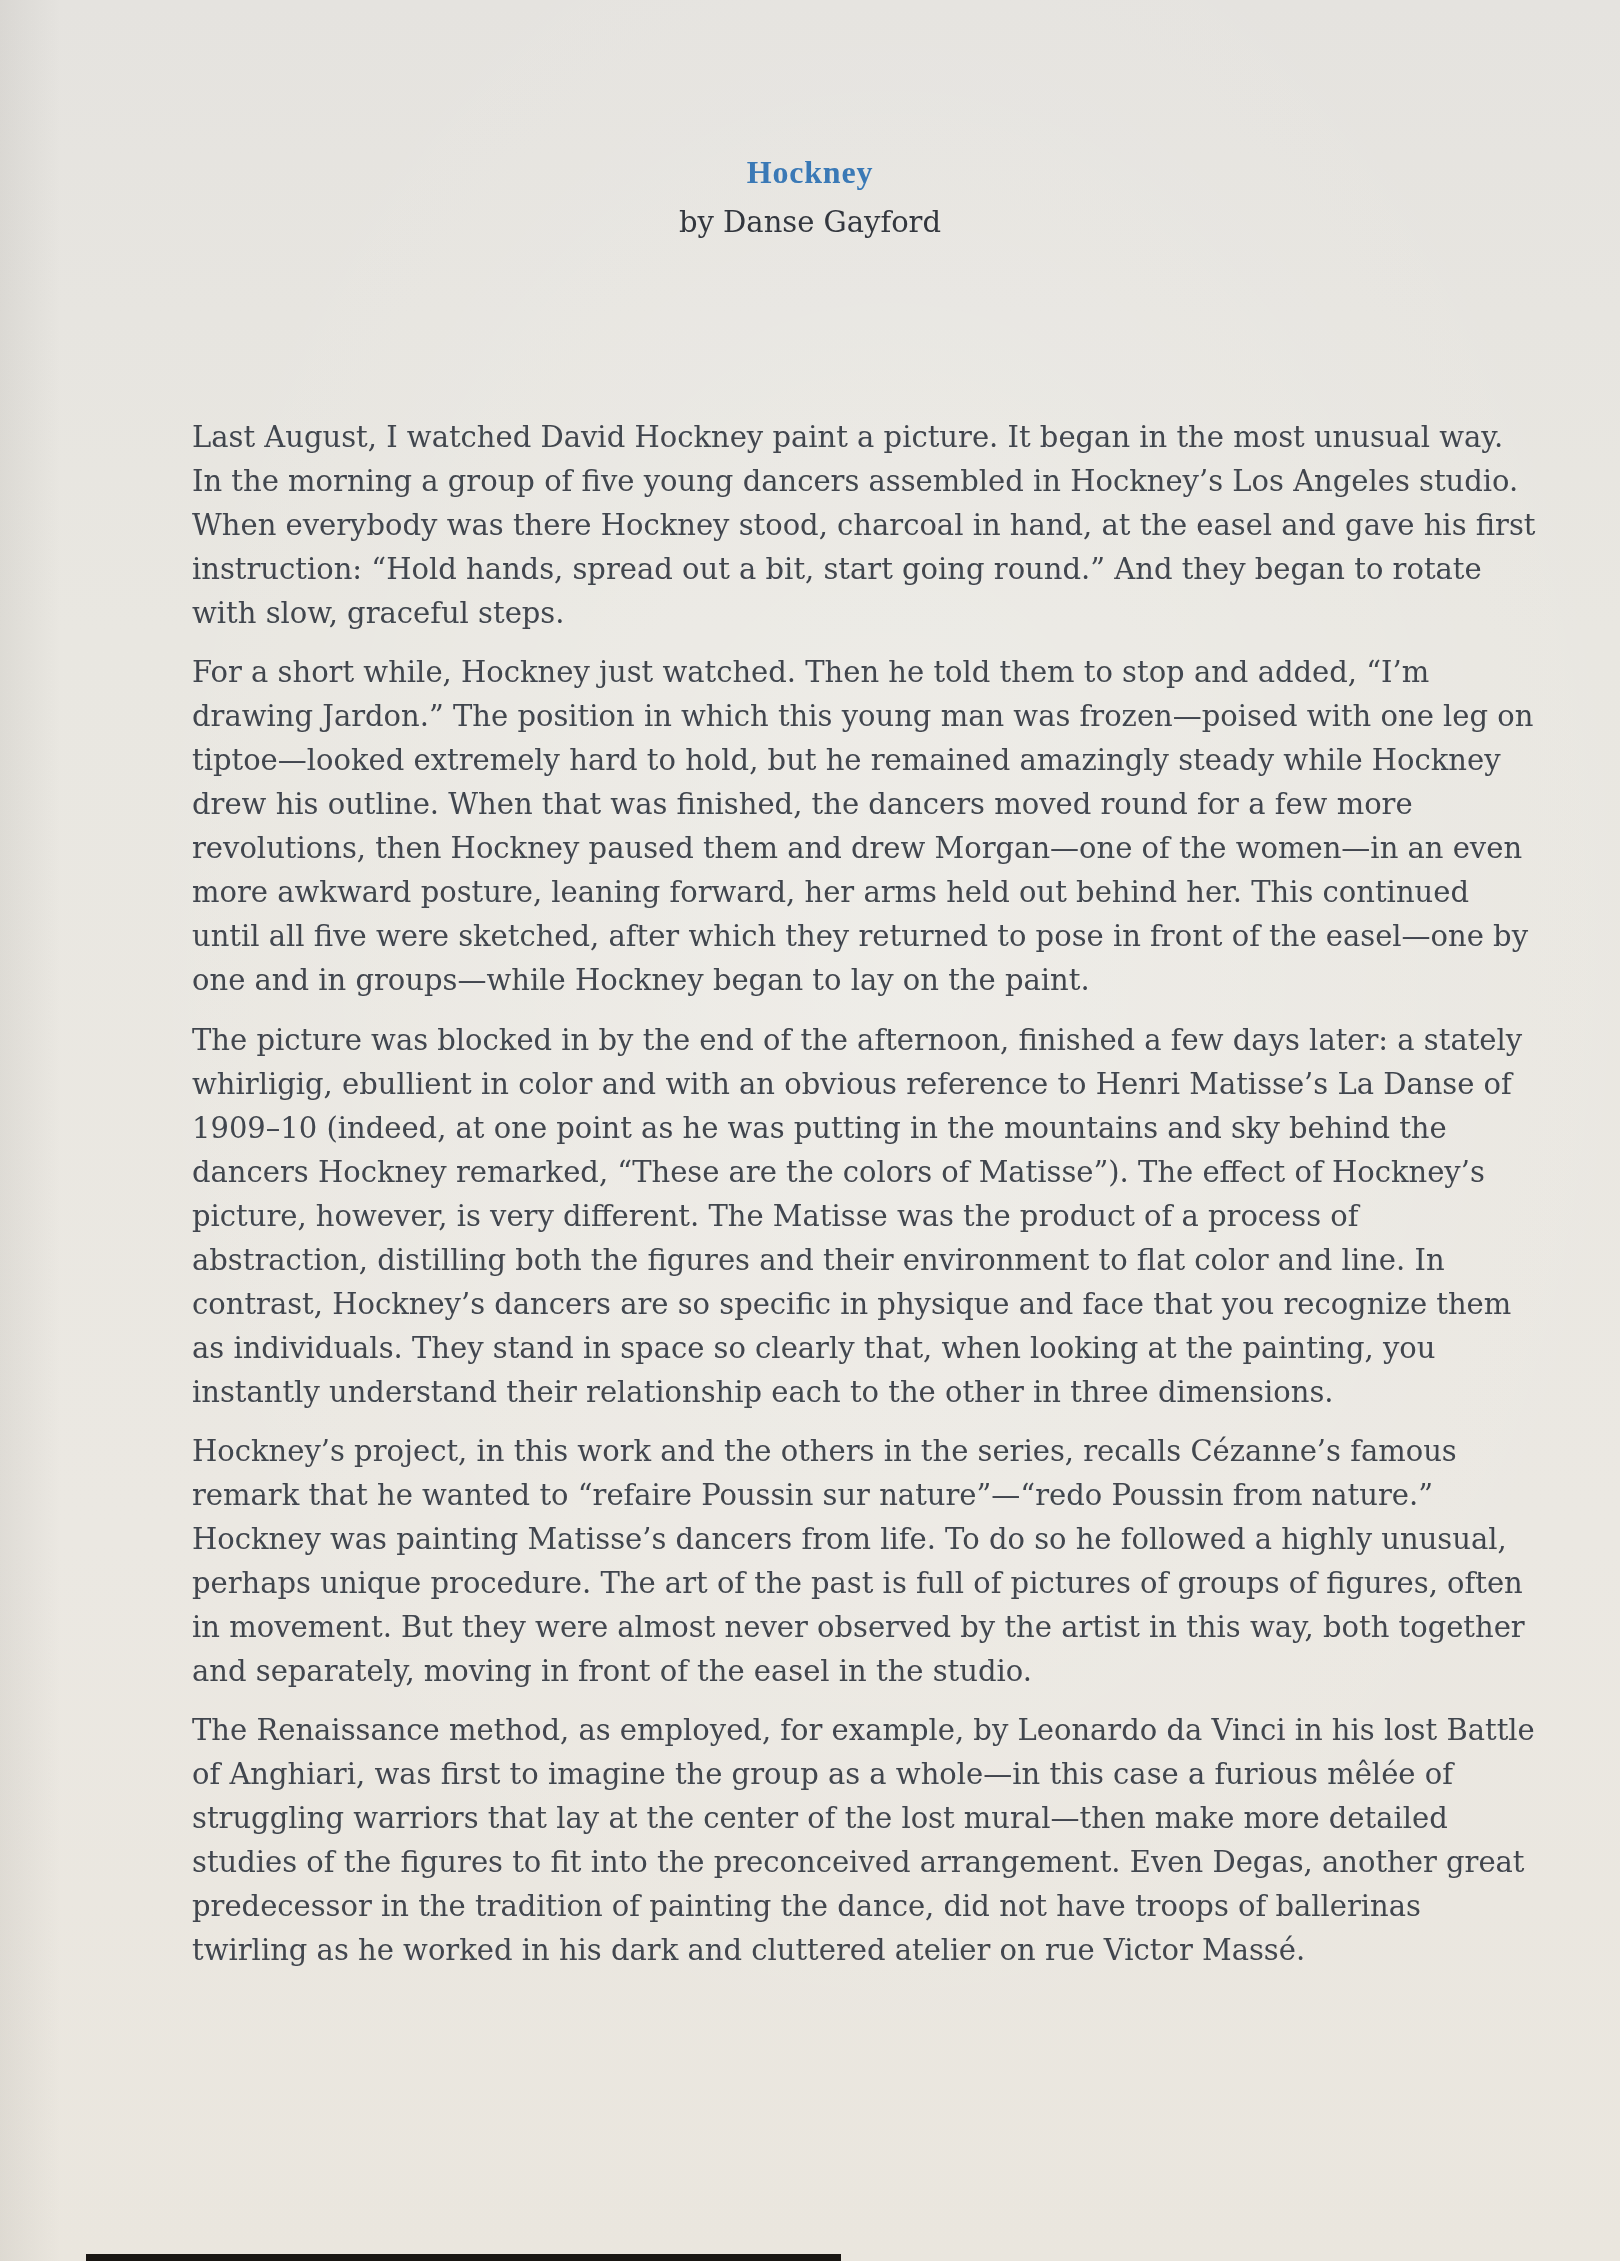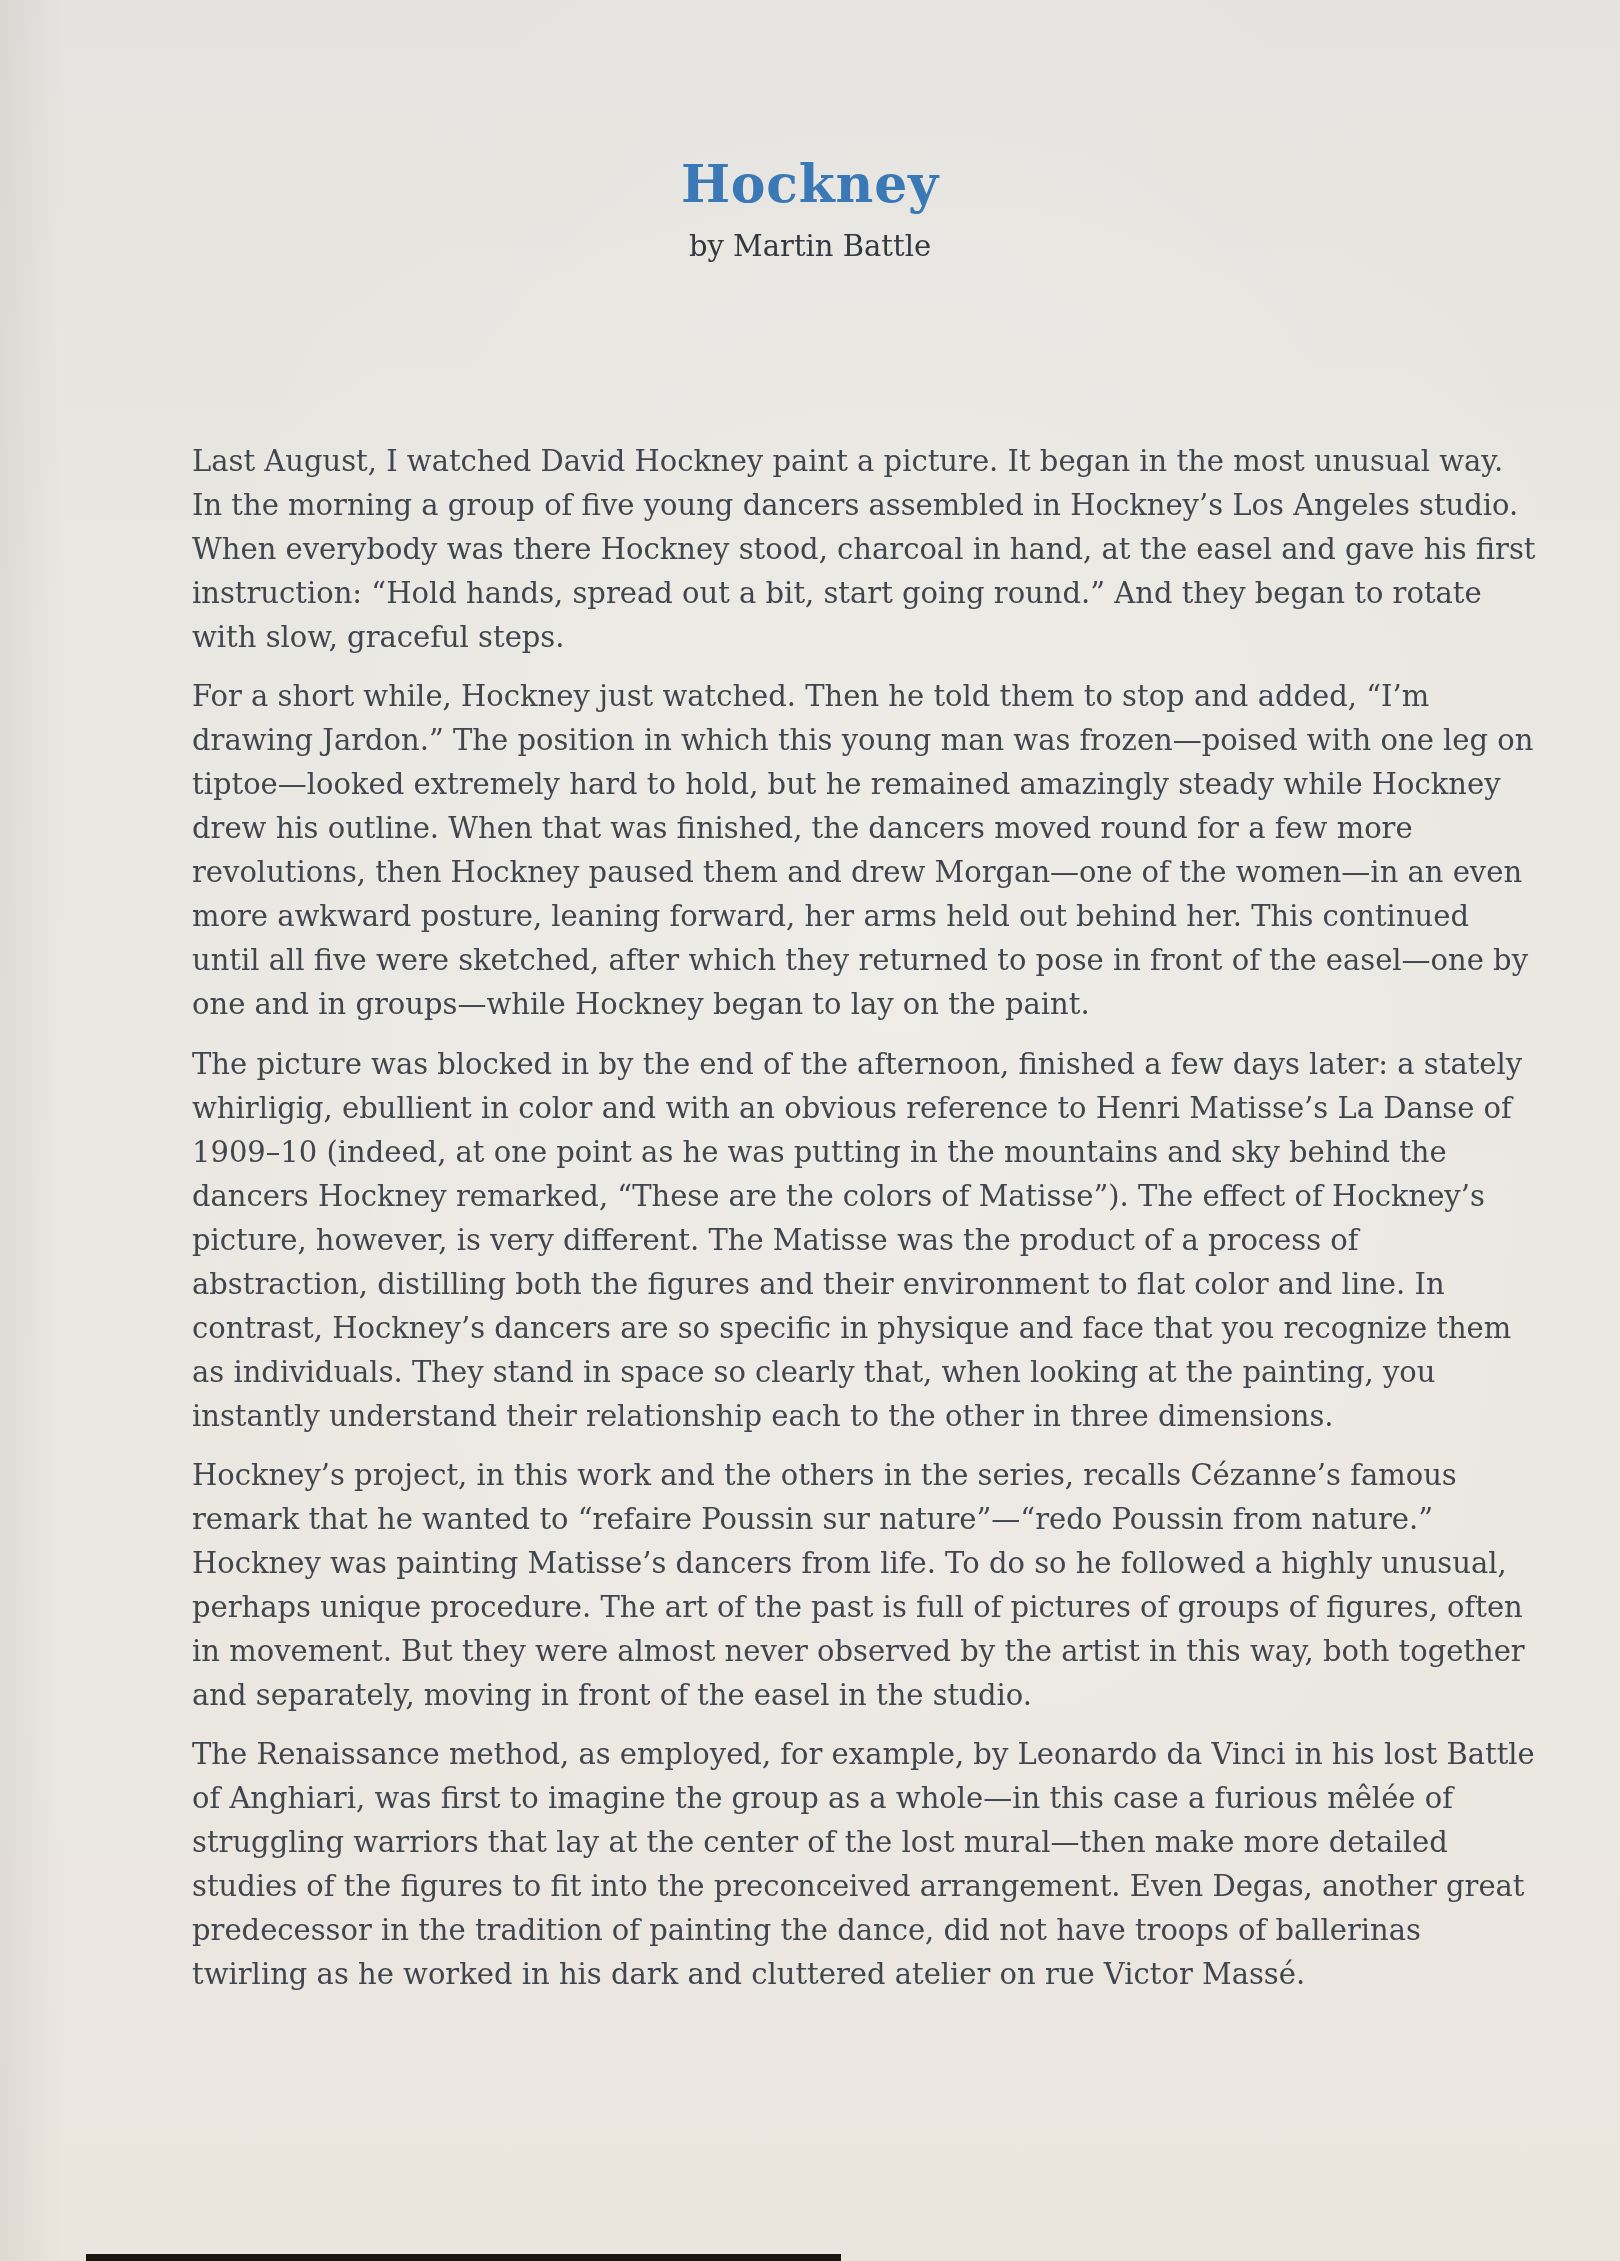--- a/index.html
+++ b/index.html
@@ -32,11 +32,12 @@
   .page-title {
     margin: 153px 0 0 0;
     text-align: center;
-    font-size: 52px;
+    font-size: 32px;
     line-height: 1.2;
     font-weight: bold;
     letter-spacing: 0.8px;
     color: #3a79b6;
+    font-family: Liberation Serif, serif;
   }
   .byline {
     margin: 12.3px 0 0 0;

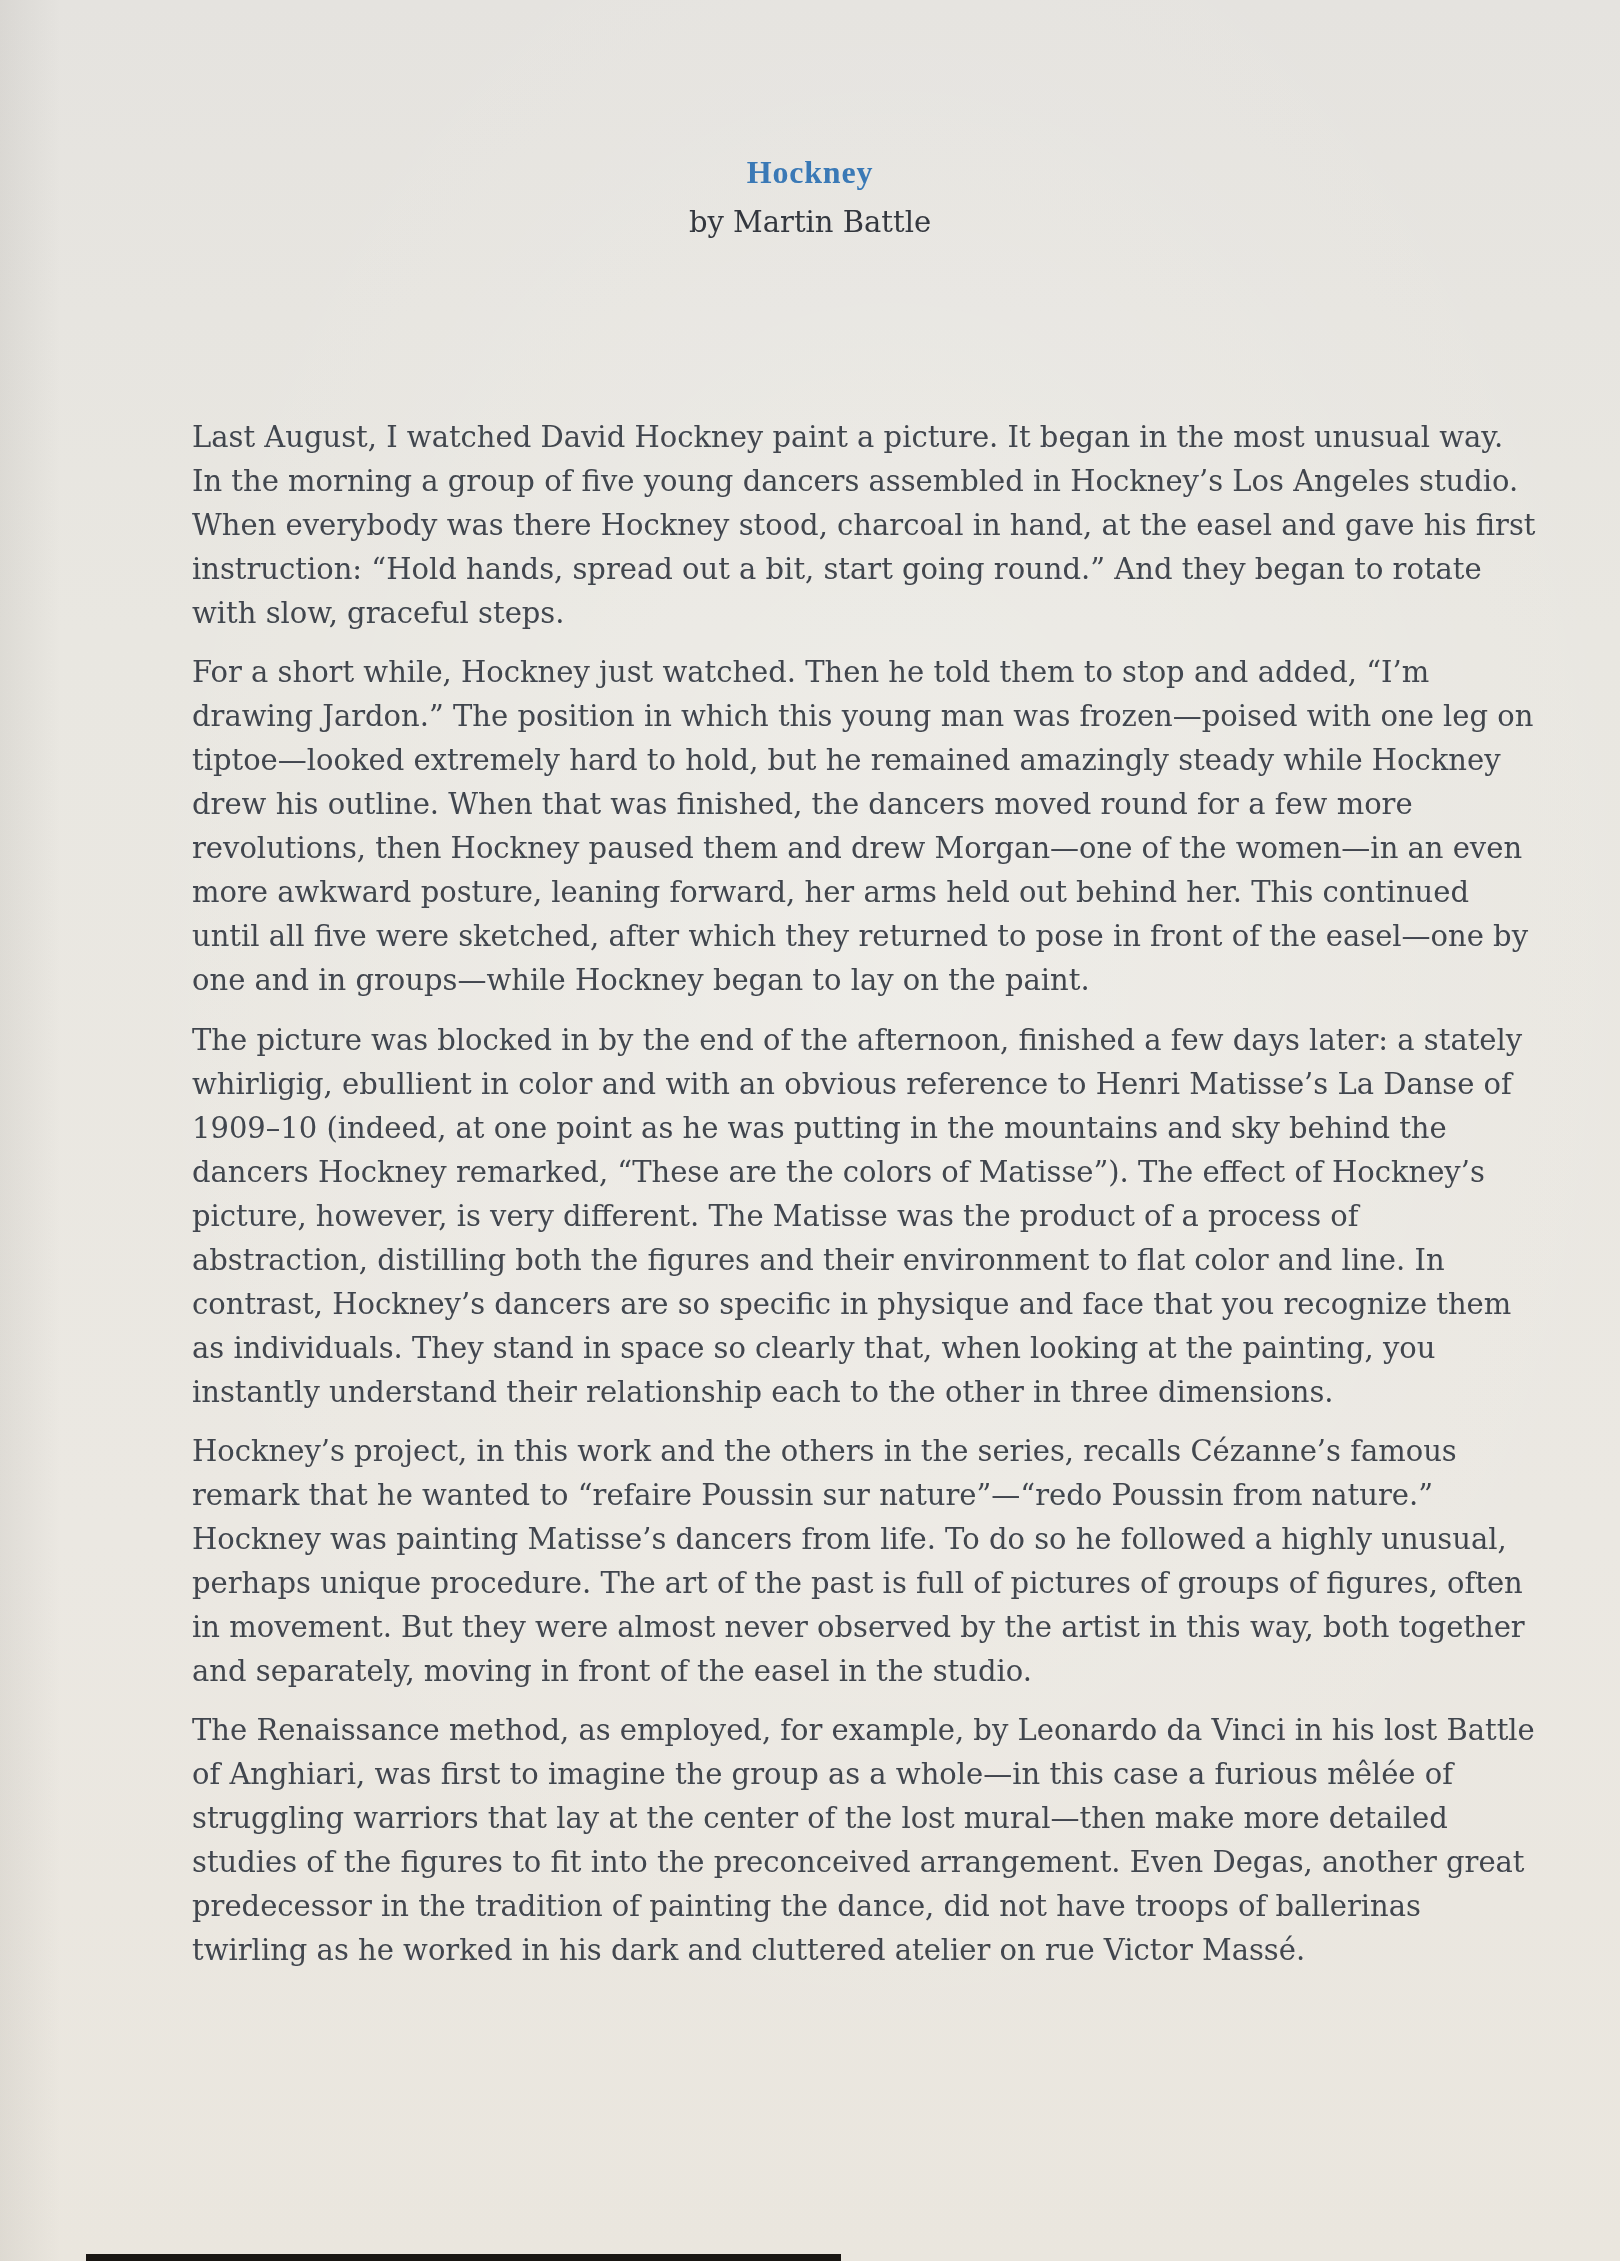--- a/index.html
+++ b/index.html
@@ -73,7 +73,7 @@
 
 <div class="page">
   <h1 class="page-title" style="color: rgb(58, 121, 182);">Hockney</h1>
-  <div class="byline">by Martin Battle</div>
+  <div class="byline">by Danse Gayford</div>
   <div class="article-body" style="color: rgb(65, 70, 78);">
       <p class="body-para"><span>Last August, I watched David Hockney paint a picture. It began in the most unusual way. In the morning a group of five young dancers assembled in Hockney’s Los Angeles studio. When everybody was there Hockney stood, charcoal in hand, at the easel and gave his first instruction: “Hold hands, spread out a bit, start going round.” And they began to rotate with slow, graceful steps.</span></p>
       <p class="body-para"><span>For a short while, Hockney just watched. Then he told them to stop and added, “I’m drawing Jardon.” The position in which this young man was frozen—poised with one leg on tiptoe—looked extremely hard to hold, but he remained amazingly steady while Hockney drew his outline. When that was finished, the dancers moved round for a few more revolutions, then Hockney paused them and drew Morgan—one of the women—in an even more awkward posture, leaning forward, her arms held out behind her. This continued until all five were sketched, after which they returned to pose in front of the easel—one by one and in groups—while Hockney began to lay on the paint.</span></p>

